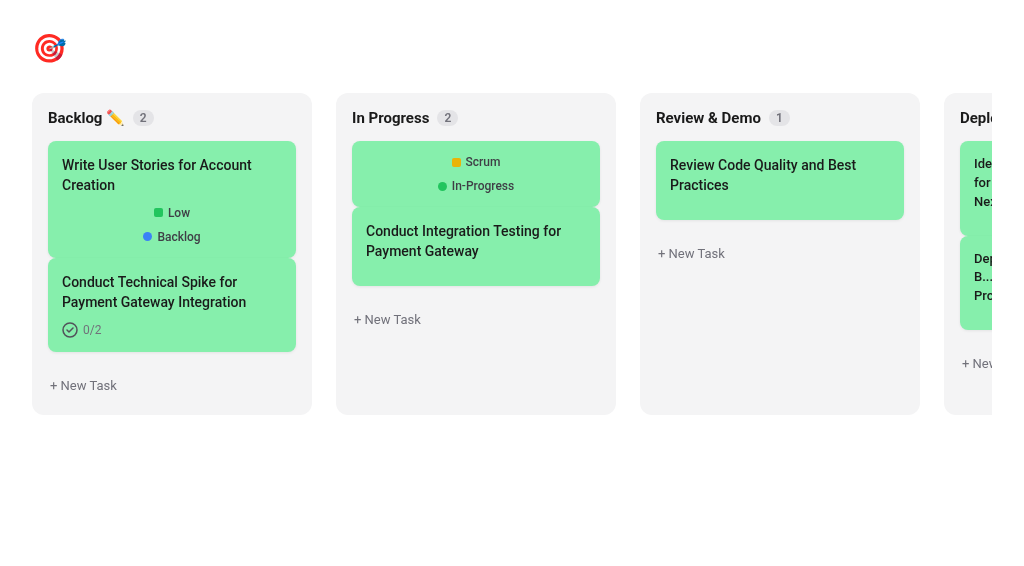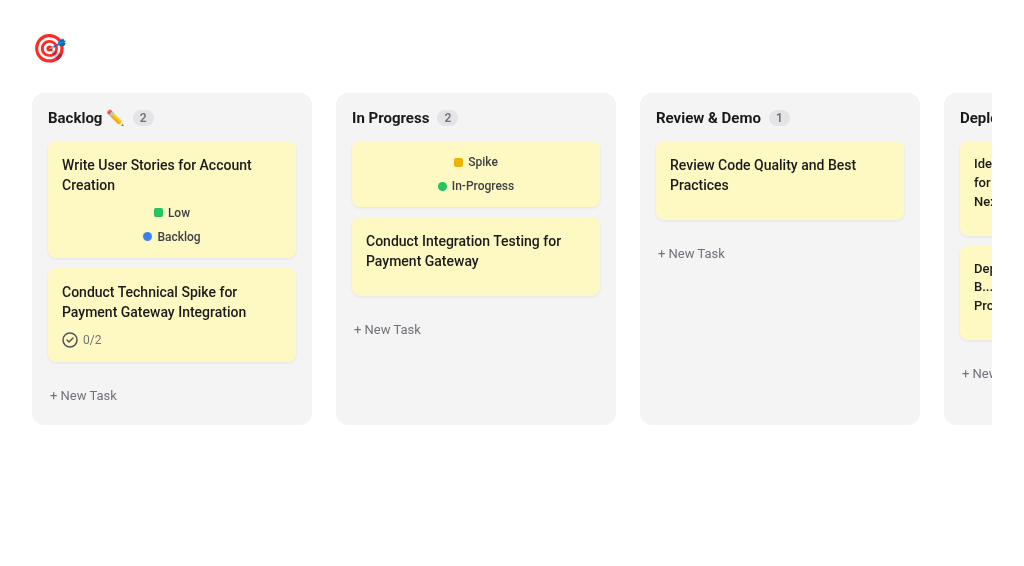--- a/index.html
+++ b/index.html
@@ -68,10 +68,9 @@
     }
 
     .card {
-      background: #fef9c3;
+      background: #86efac;
       border-radius: 8px;
       padding: 14px;
-      margin-bottom: 10px;
       box-shadow: 0 1px 3px rgba(0,0,0,0.07);
     }
 

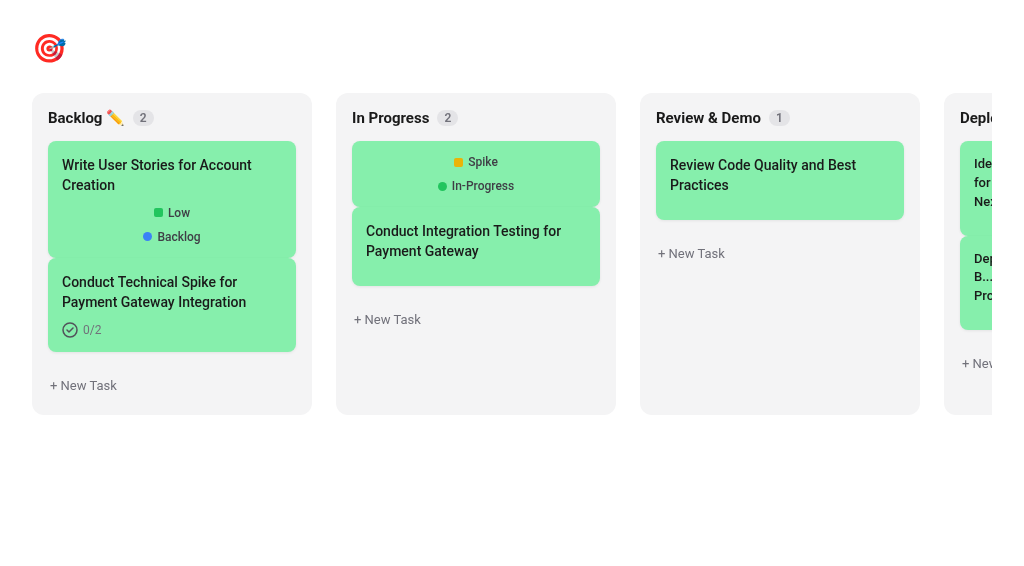--- a/index.html
+++ b/index.html
@@ -196,7 +196,7 @@
         <div class="card-tags">
           <span class="tag">
             <span class="tag-dot yellow"></span>
-            <span>Spike</span>
+            <span>Scrum</span>
           </span>
           <span class="tag">
             <span class="tag-dot green round"></span>

